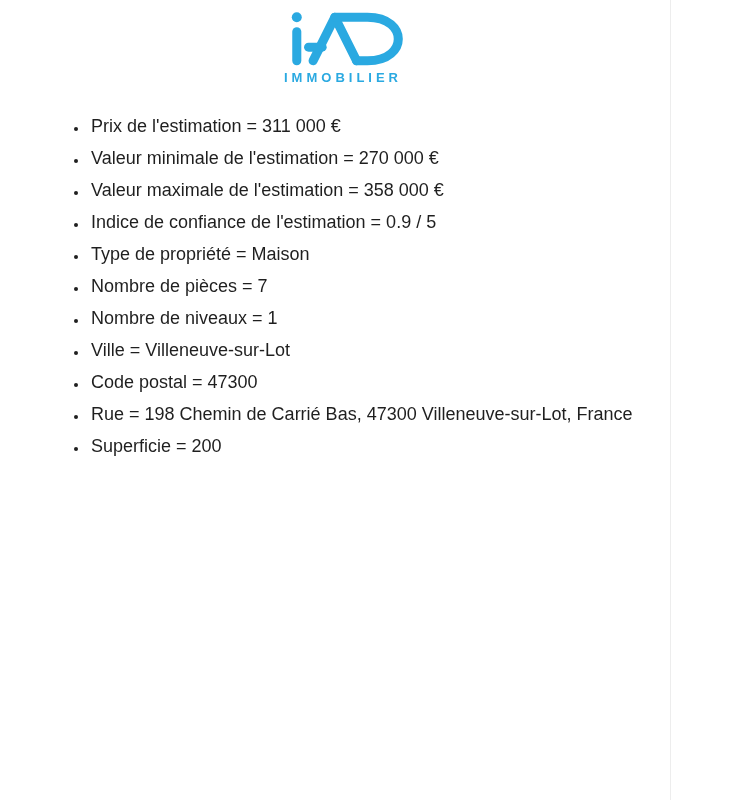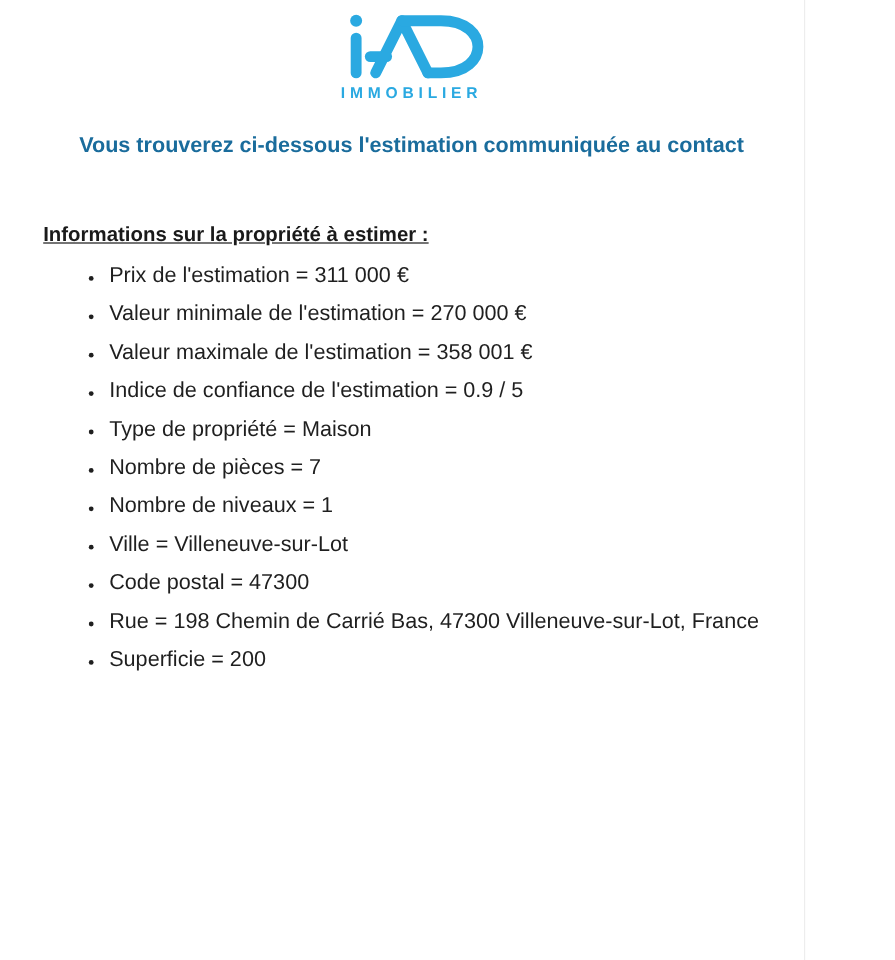--- a/index.html
+++ b/index.html
@@ -99,7 +99,6 @@
     <div class="logo-sub">IMMOBILIER</div>
   </header>
 
-  <h1 class="intro-title">Vous trouverez ci-dessous l'estimation communiquée au contact</h1>
   <p class="intro-subtitle">
     <br>
   </p>

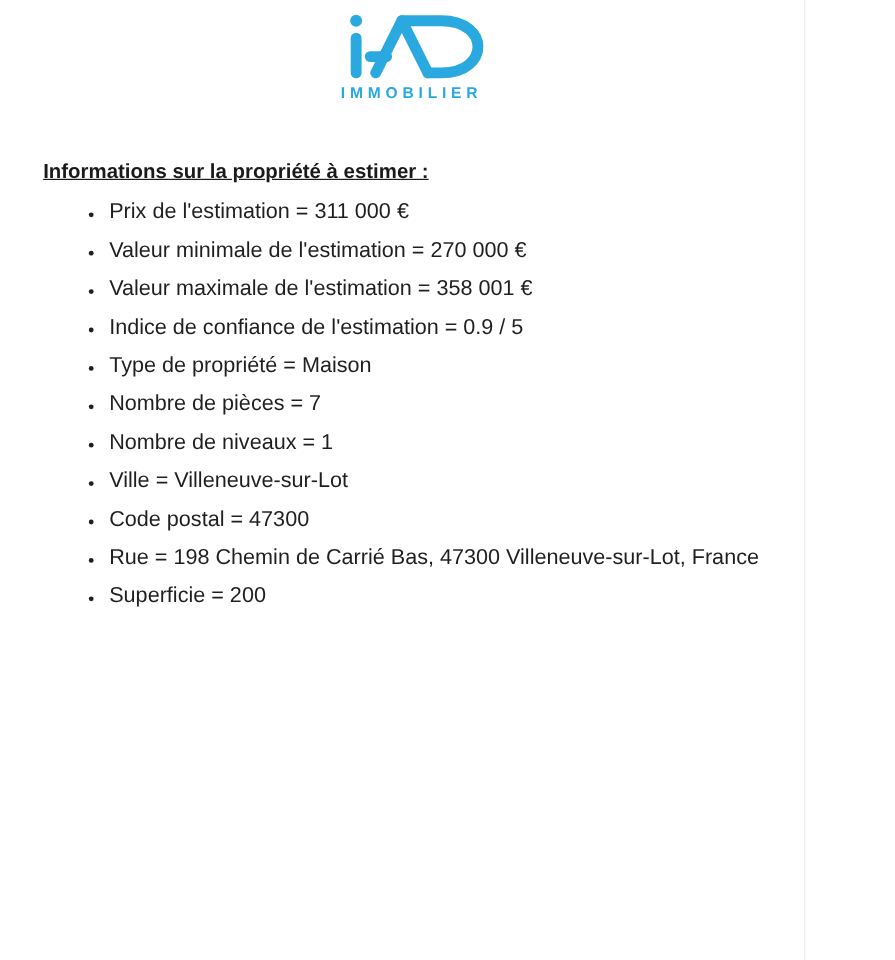--- a/index.html
+++ b/index.html
@@ -103,7 +103,6 @@
     <br>
   </p>
 
-  <h2 class="section-heading first">Informations sur la propriété à estimer :</h2>
   <ul class="info-list">
     <li>Prix de l'estimation = 311 000 €</li>
     <li>Valeur minimale de l'estimation = 270 000 €</li>

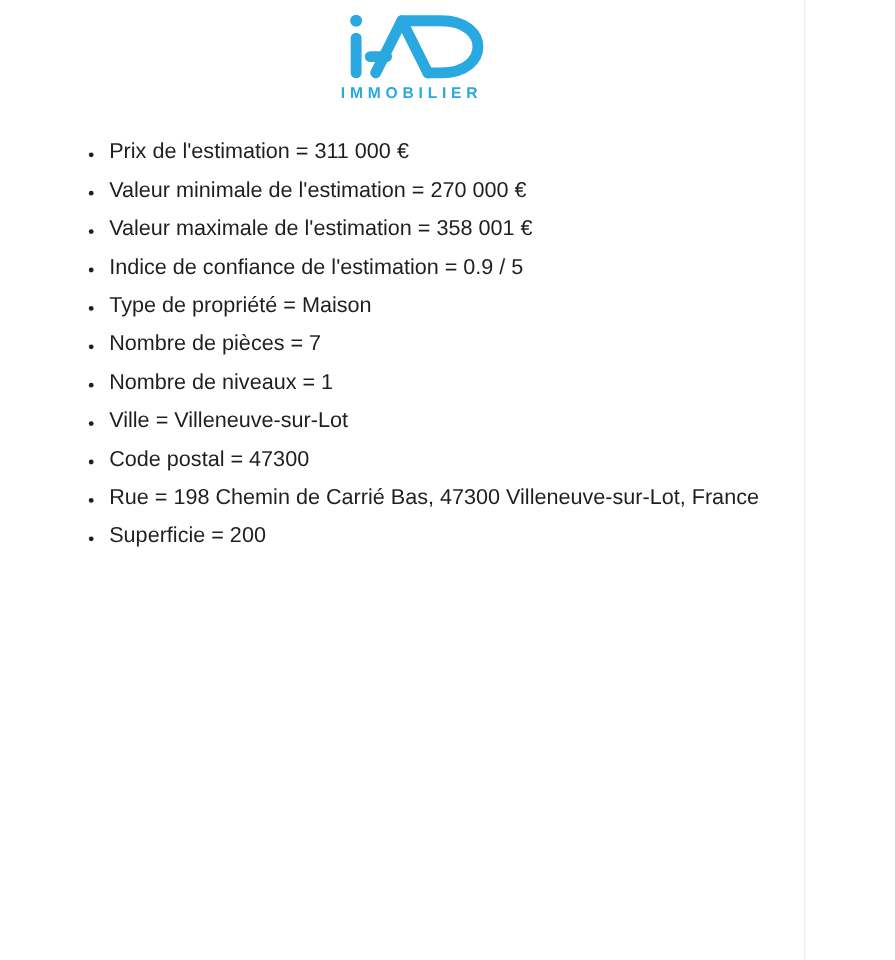--- a/index.html
+++ b/index.html
@@ -106,7 +106,7 @@
   <ul class="info-list">
     <li>Prix de l'estimation = 311 000 €</li>
     <li>Valeur minimale de l'estimation = 270 000 €</li>
-    <li>Valeur maximale de l'estimation = 358 001 €</li>
+    <li>Valeur maximale de l'estimation = 358 000 €</li>
     <li>Indice de confiance de l'estimation = 0.9 / 5</li>
     <li>Type de propriété = Maison</li>
     <li>Nombre de pièces = 7</li>

